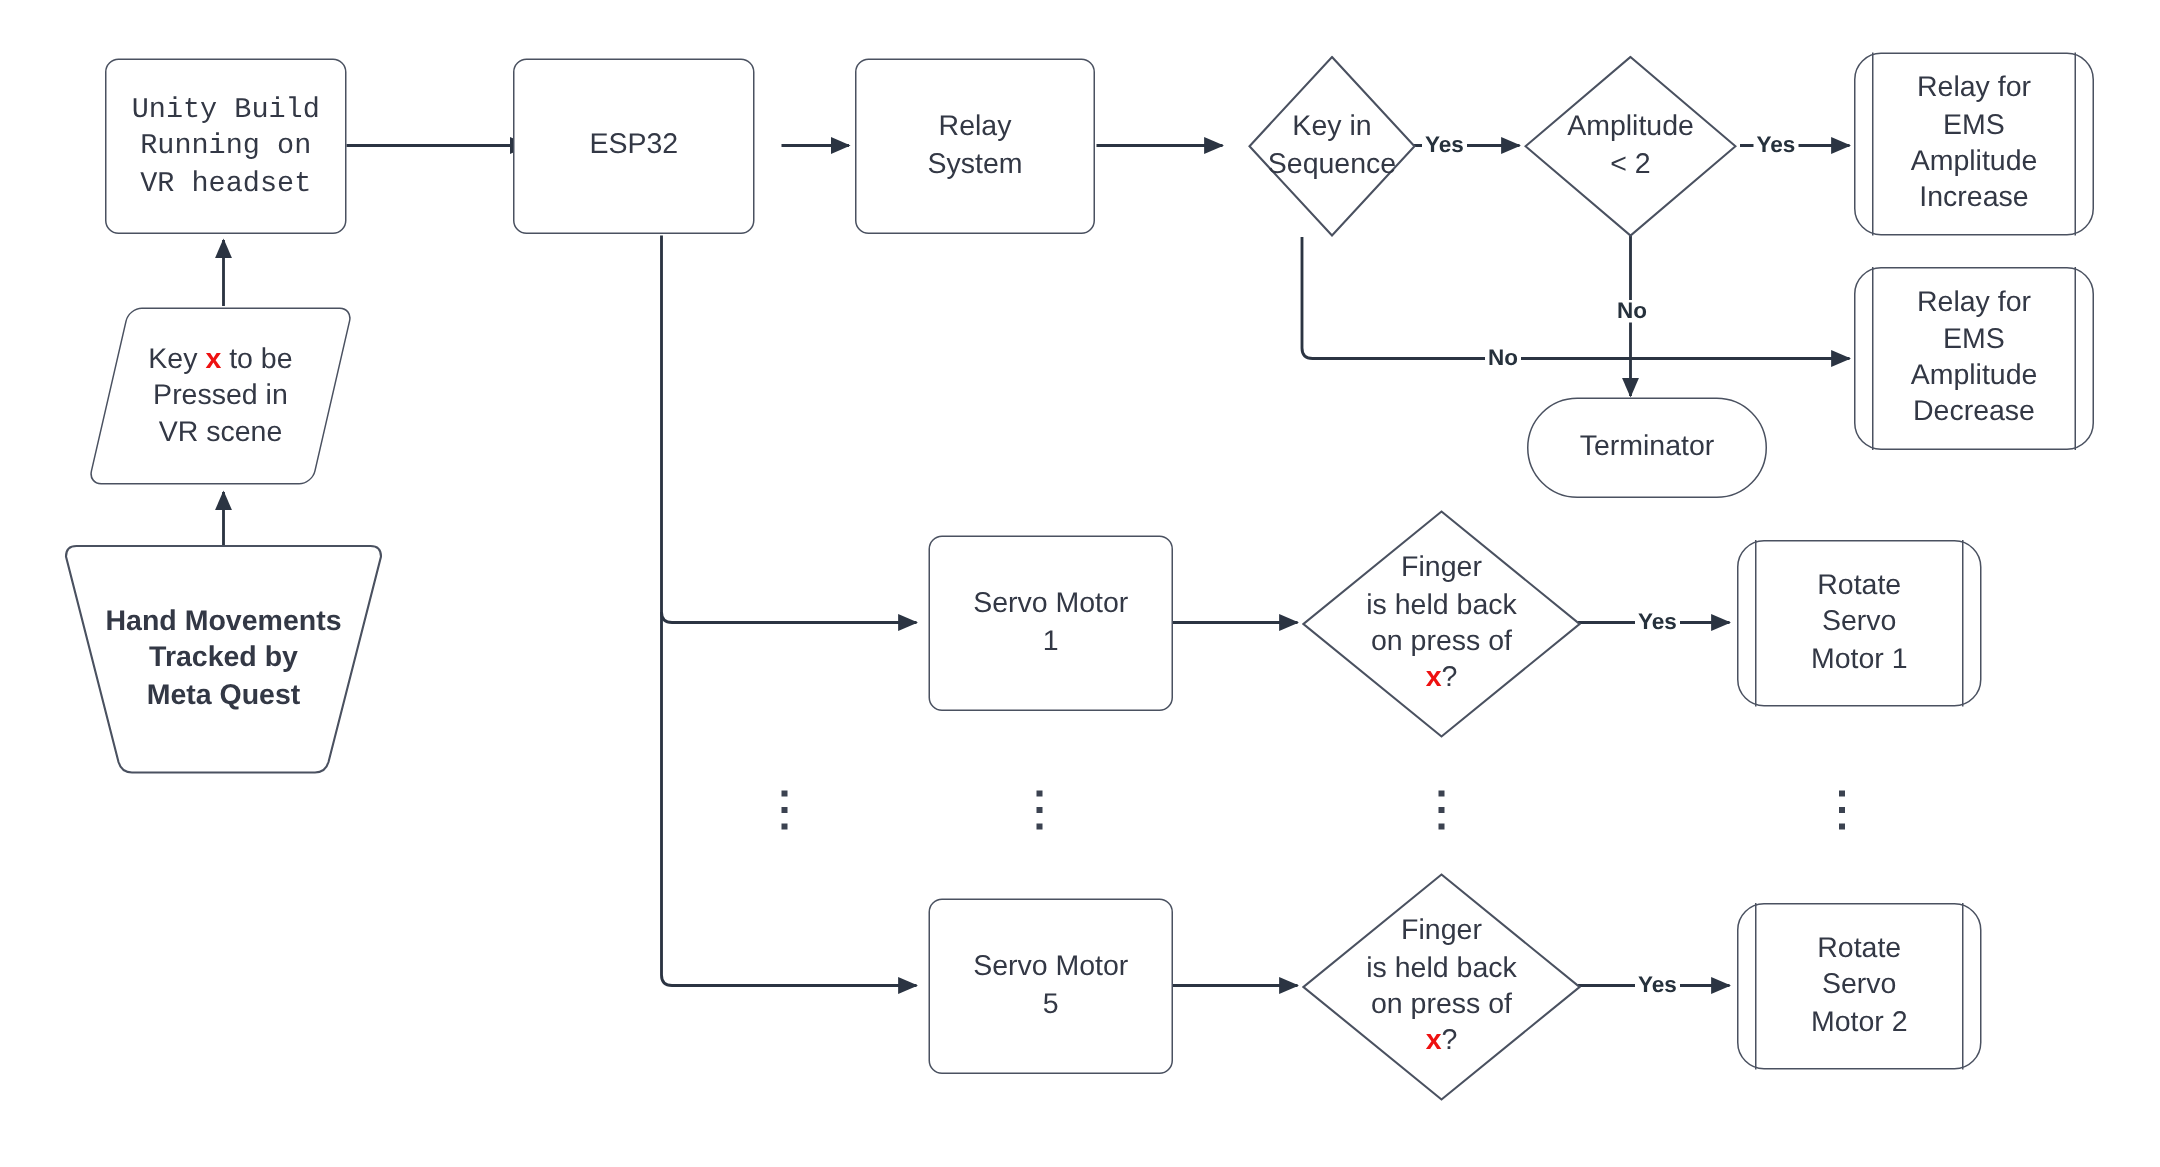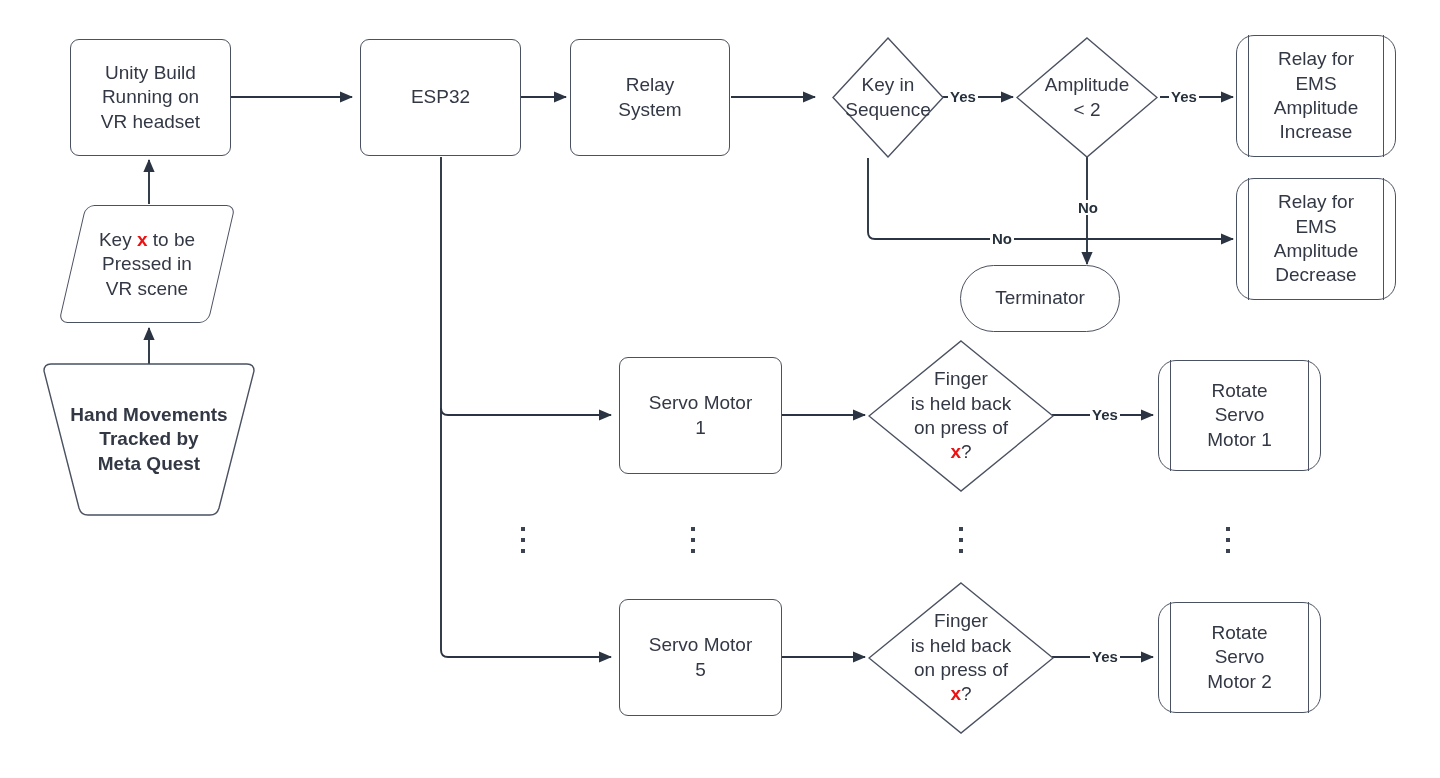--- a/index.html
+++ b/index.html
@@ -197,7 +197,7 @@
 VR scene</span></span>
   </div>
 
-  <div class="node shape-process" style="left:70px; top:39px; width:161px; height:117px;">
+  <div class="node shape-process" style="left:70px; top:39px; width:161px; height:117px;font-family:Liberation Mono, monospace;">
     <span class="txt">Unity Build
 Running on
 VR headset</span>

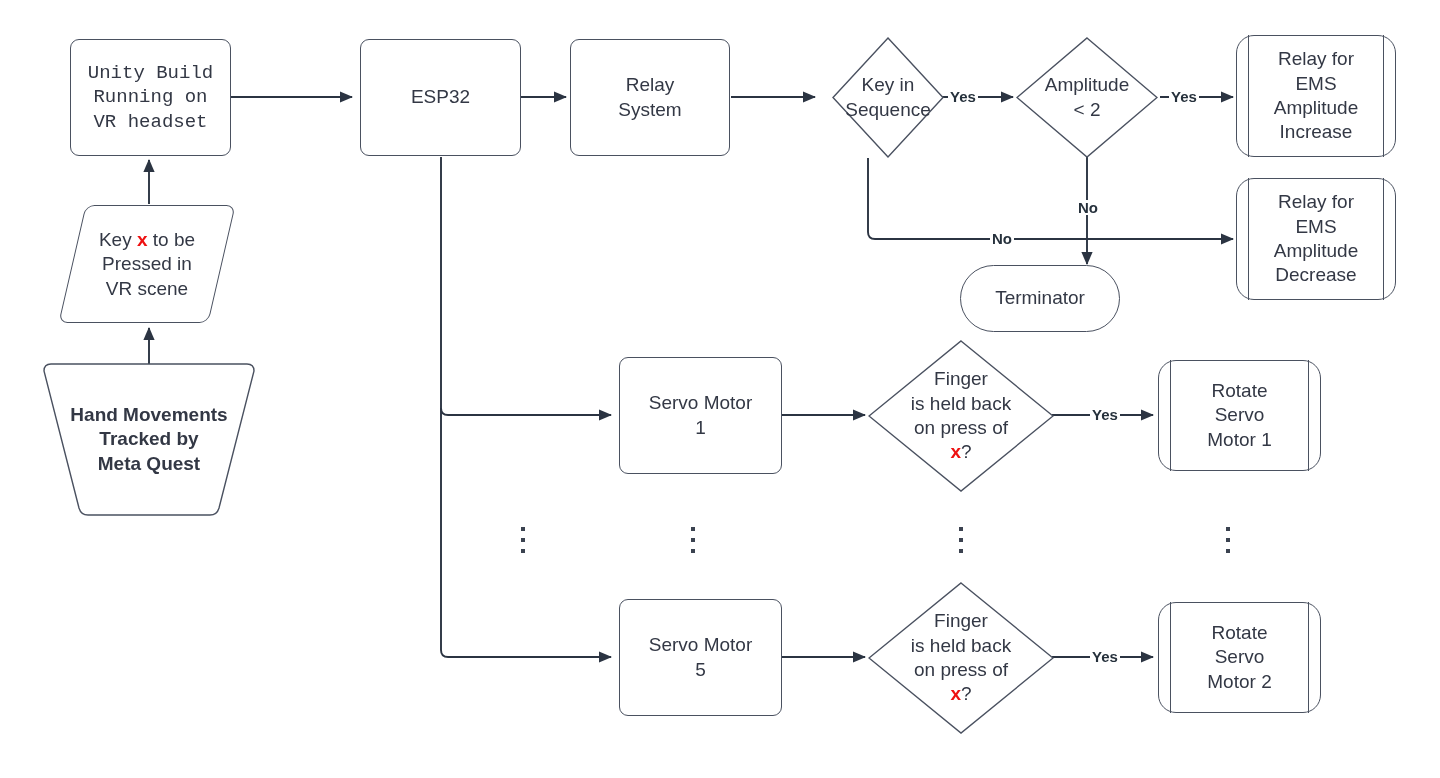--- a/index.html
+++ b/index.html
@@ -203,7 +203,7 @@
 VR headset</span>
   </div>
 
-  <div class="node shape-process" style="left:360px; top:39px; width:161px; height:117px;">
+  <div class="node shape-process" style="left:342px; top:39px; width:161px; height:117px;">
     <span class="txt">ESP32</span>
   </div>
 

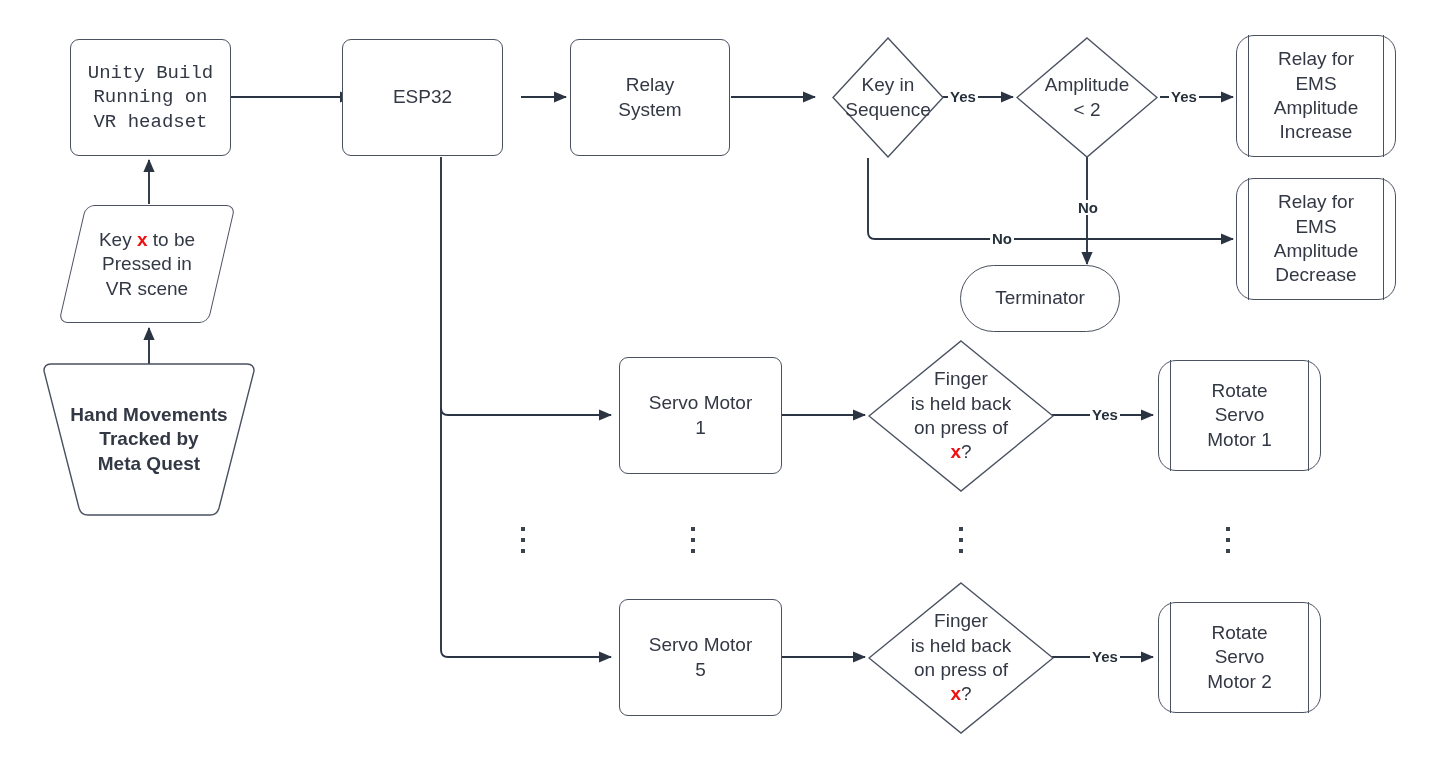--- a/index.html
+++ b/index.html
@@ -242,7 +242,7 @@
 Decrease</span>
   </div>
 
-  <div class="node shape-terminator" style="left:960px; top:265px; width:160px; height:67px;">
+  <div class="node shape-terminator" style="left:1018px; top:265px; width:160px; height:67px;">
     <span class="txt">Terminator</span>
   </div>
 

